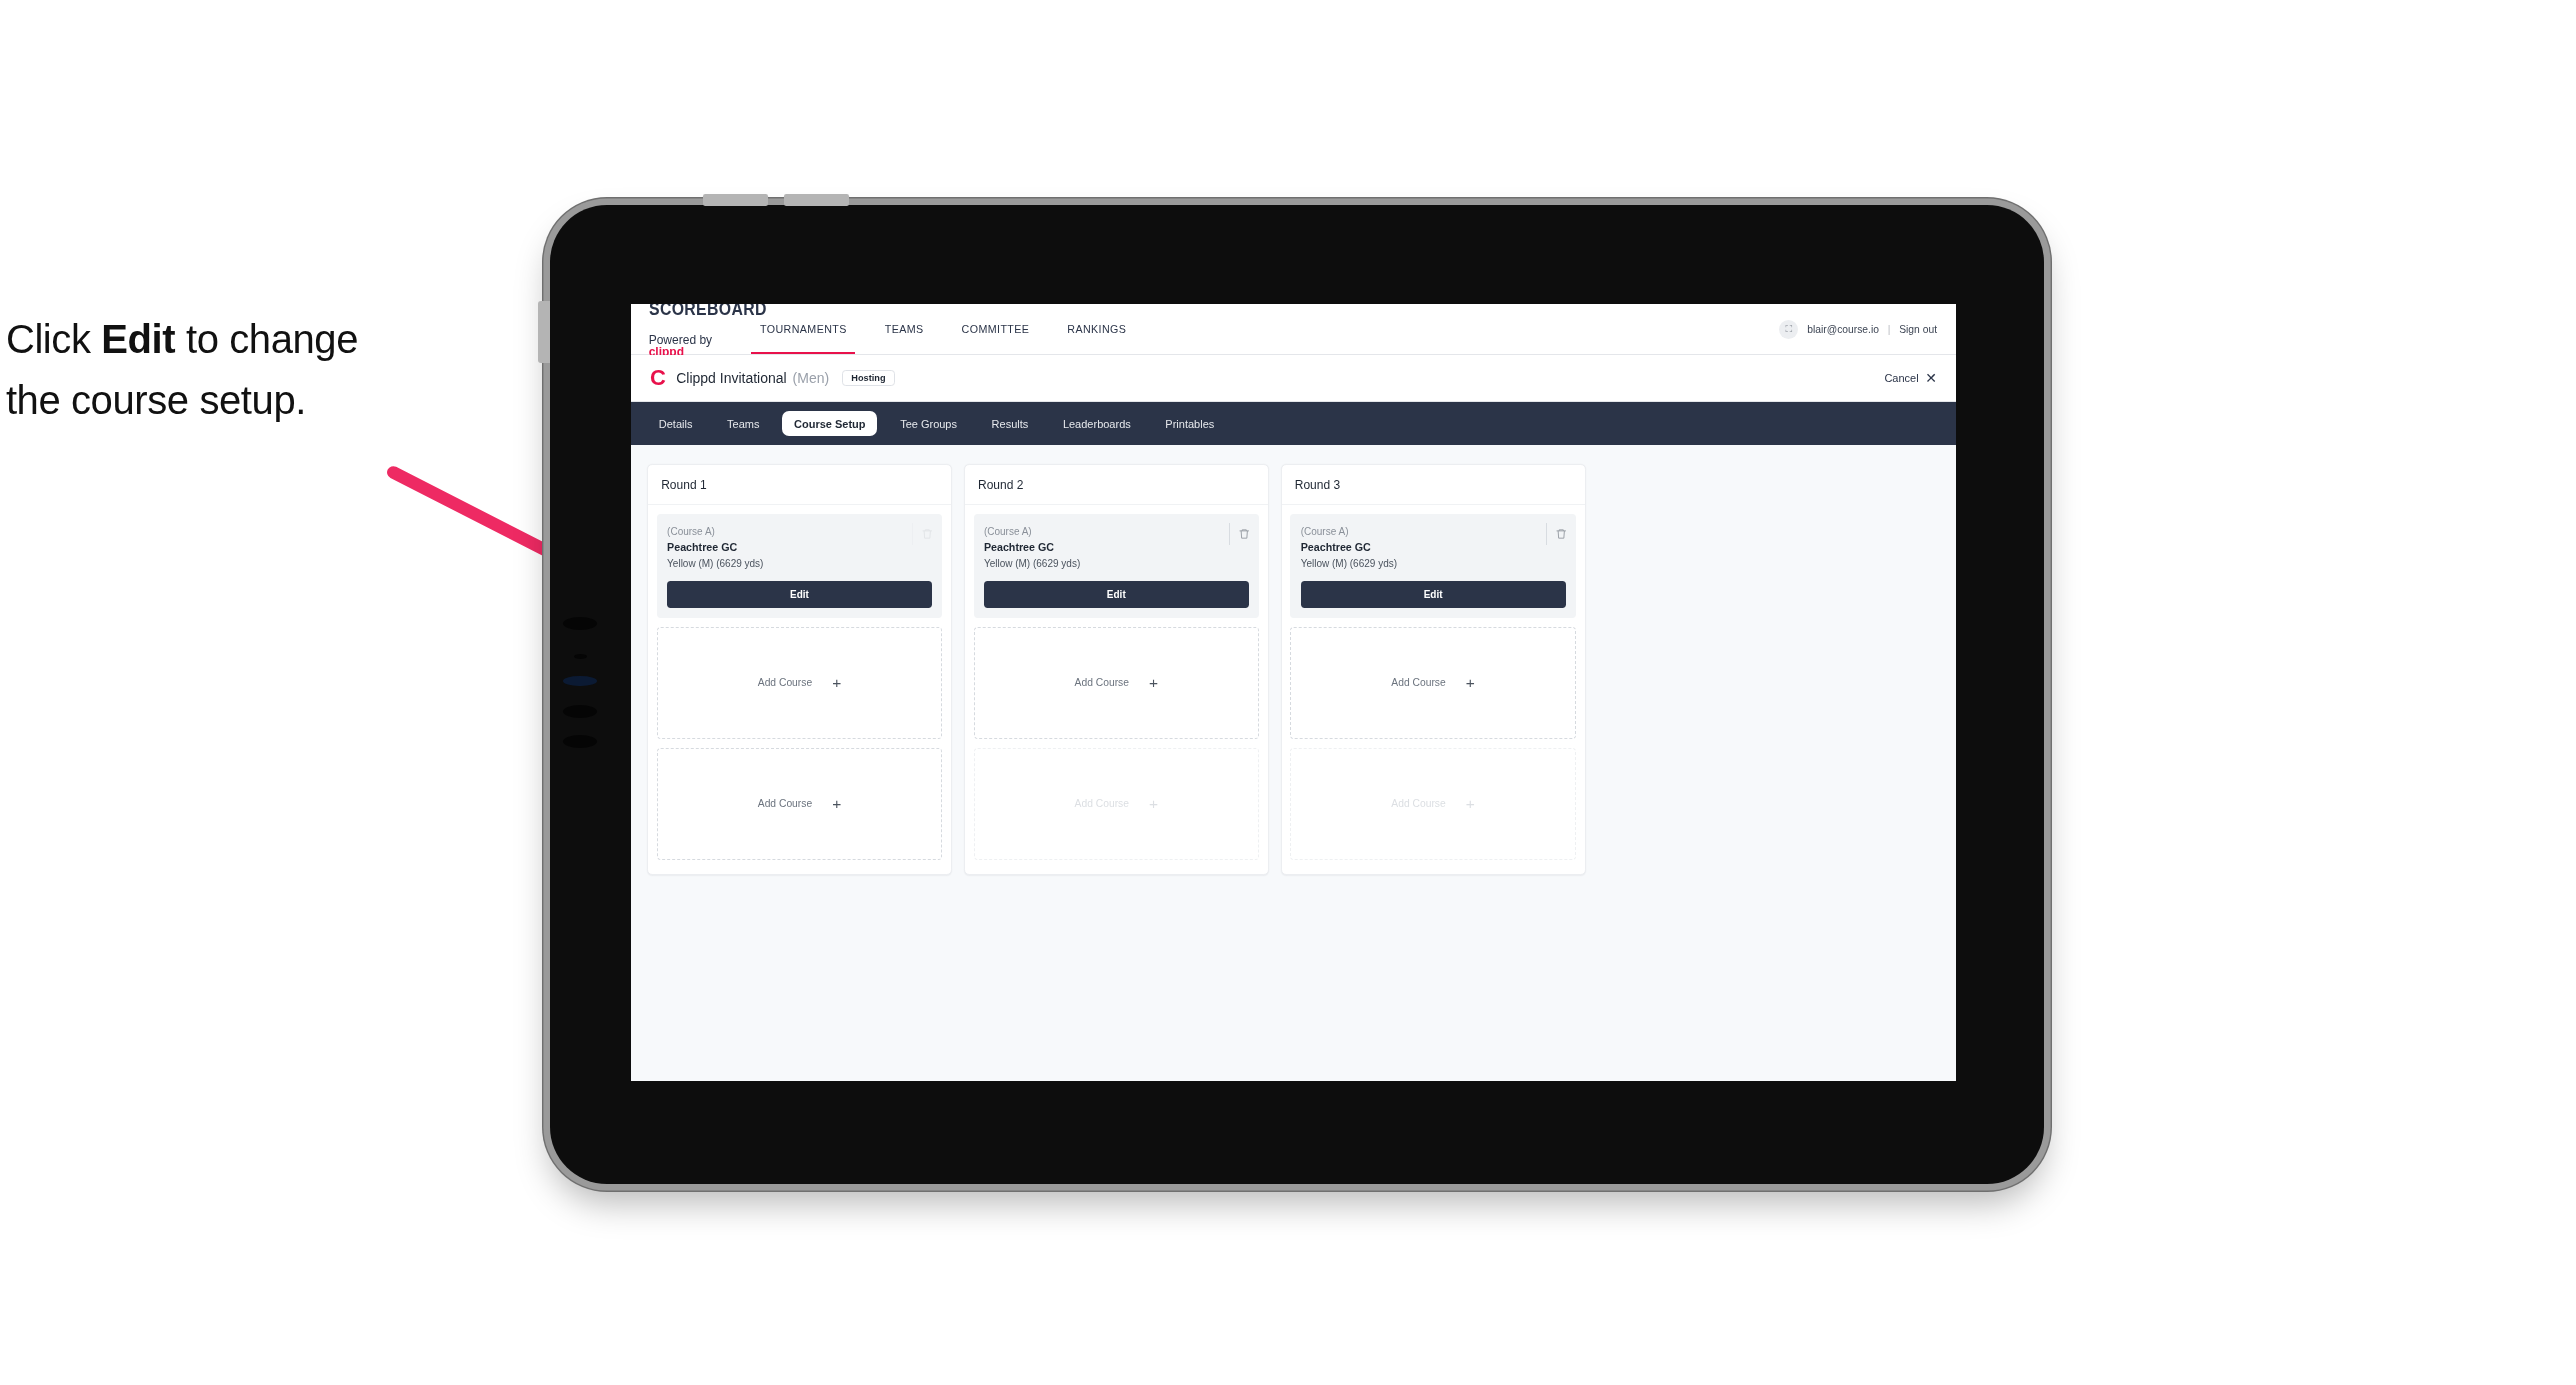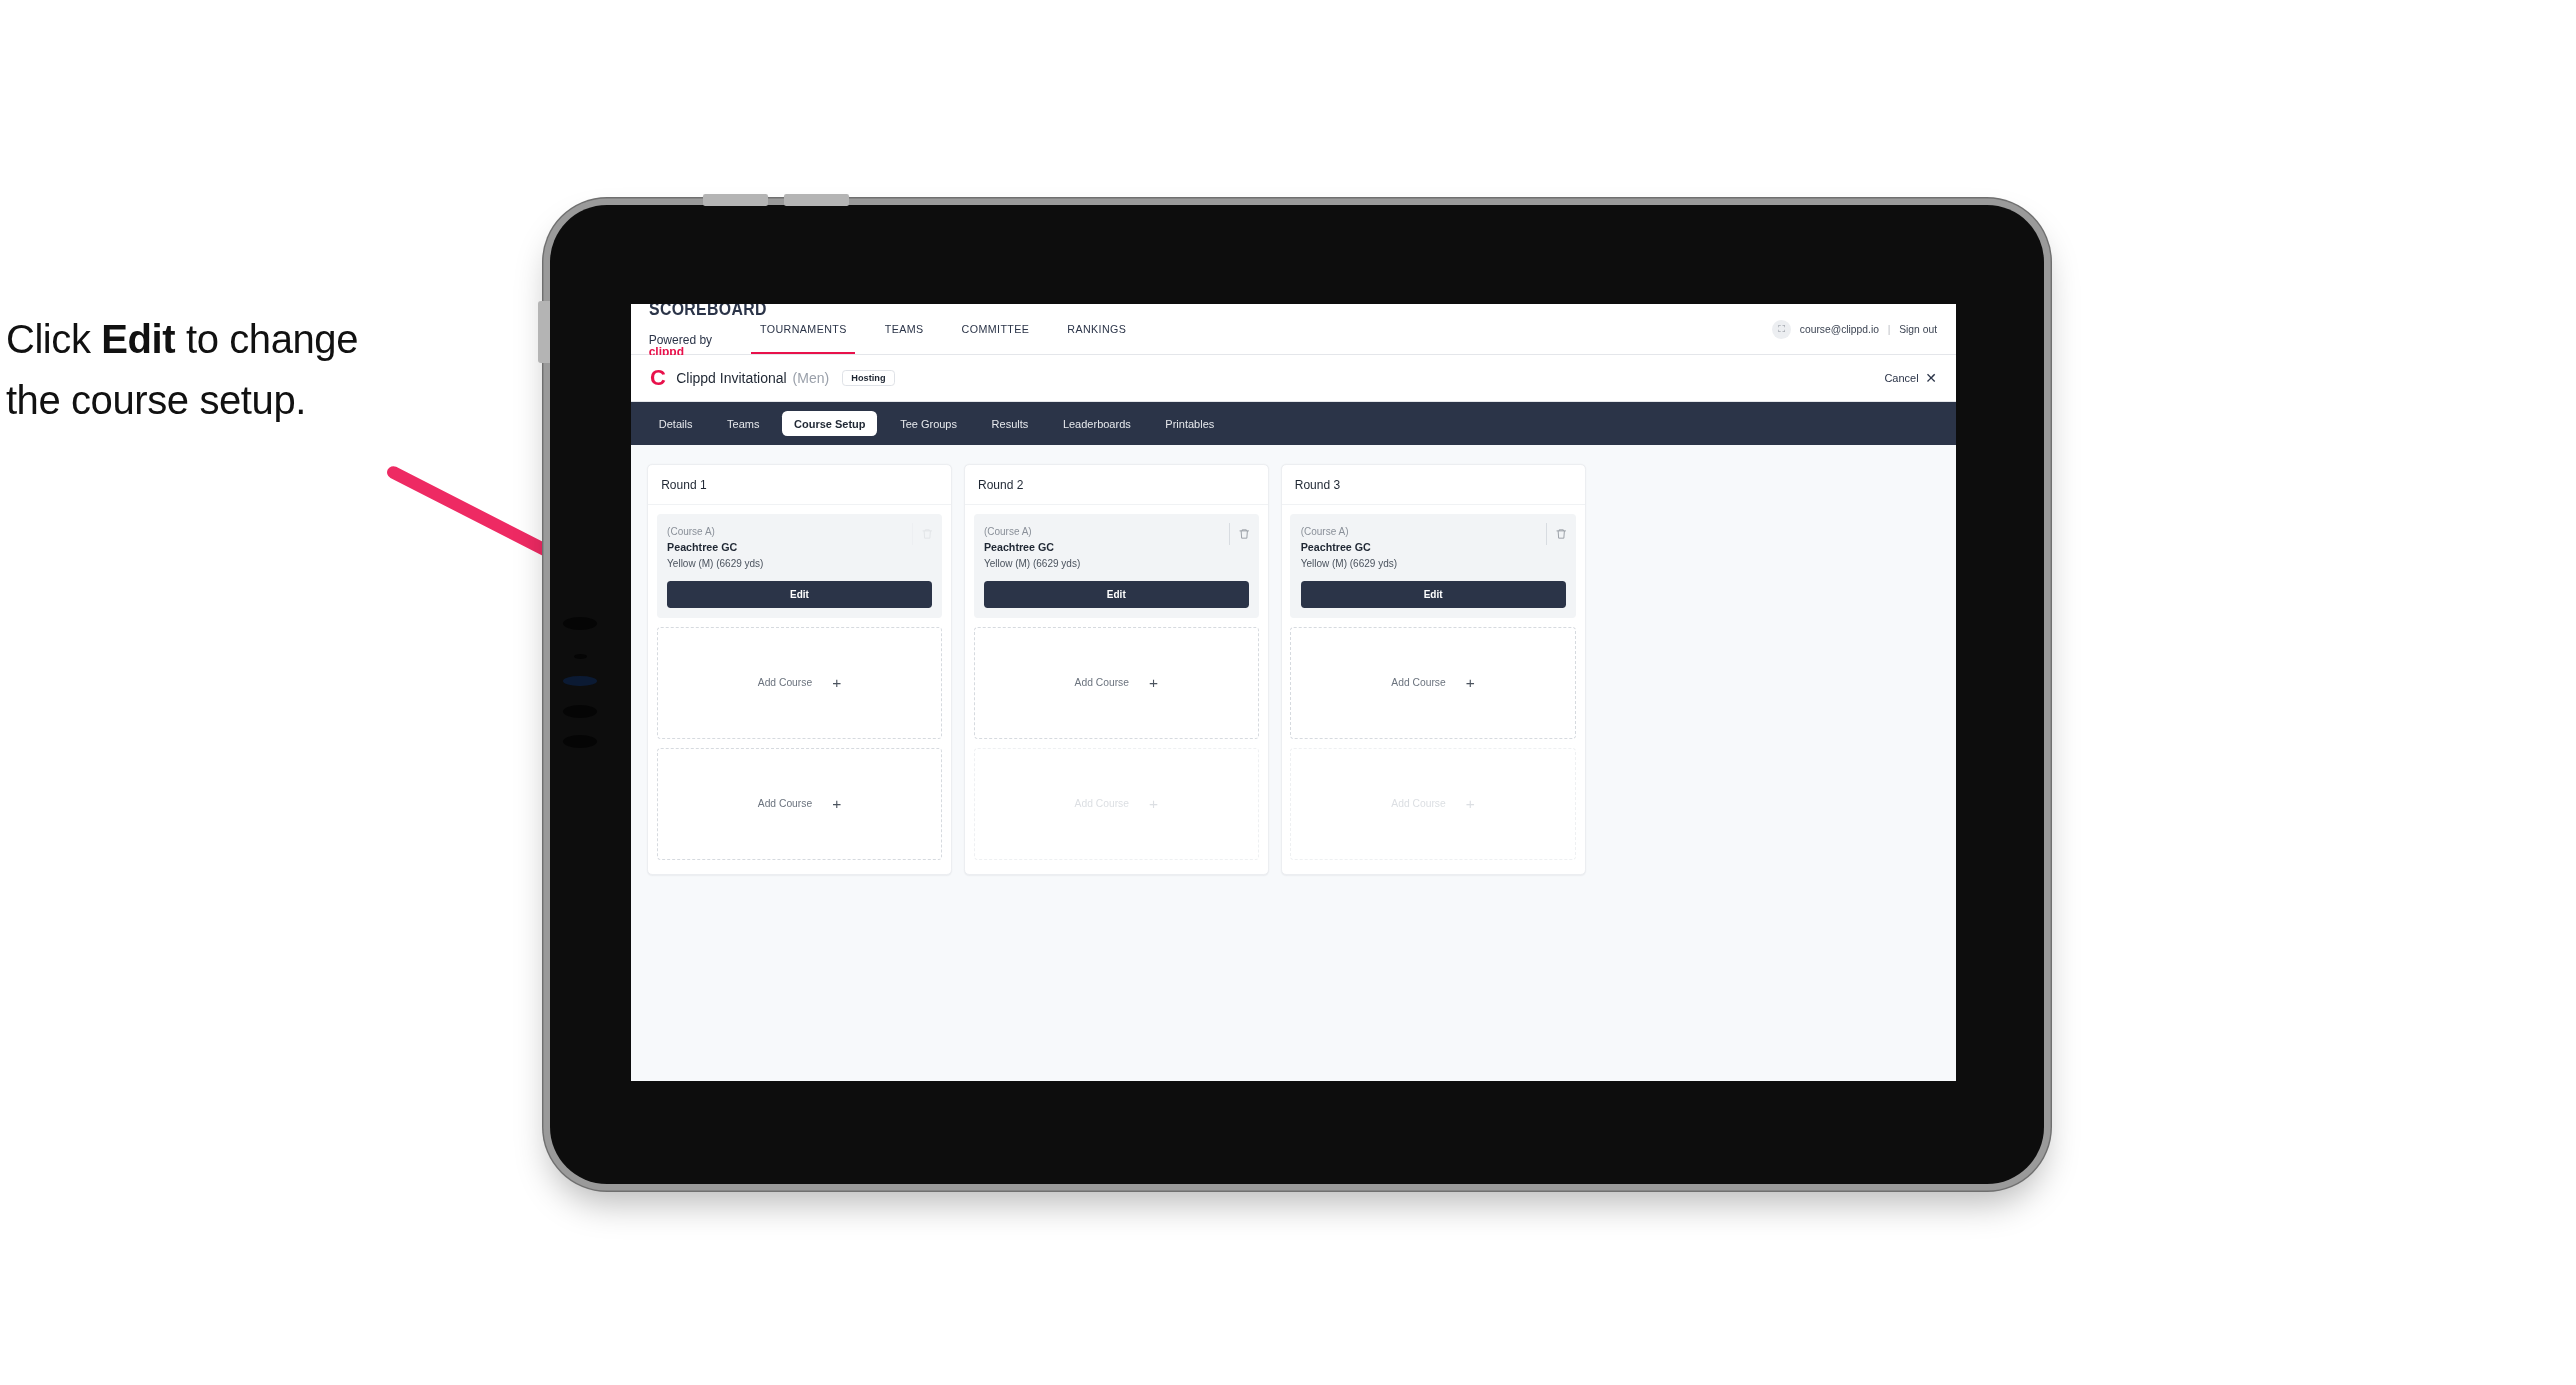--- a/index.html
+++ b/index.html
@@ -327,7 +327,7 @@
 
       <div id="user-zone">
         <div id="avatar">⛶</div>
-        <span>course@clippd.io</span>
+        <span>blair@course.io</span>
         <span id="sep">|</span>
         <span id="signout">Sign out</span>
       </div>

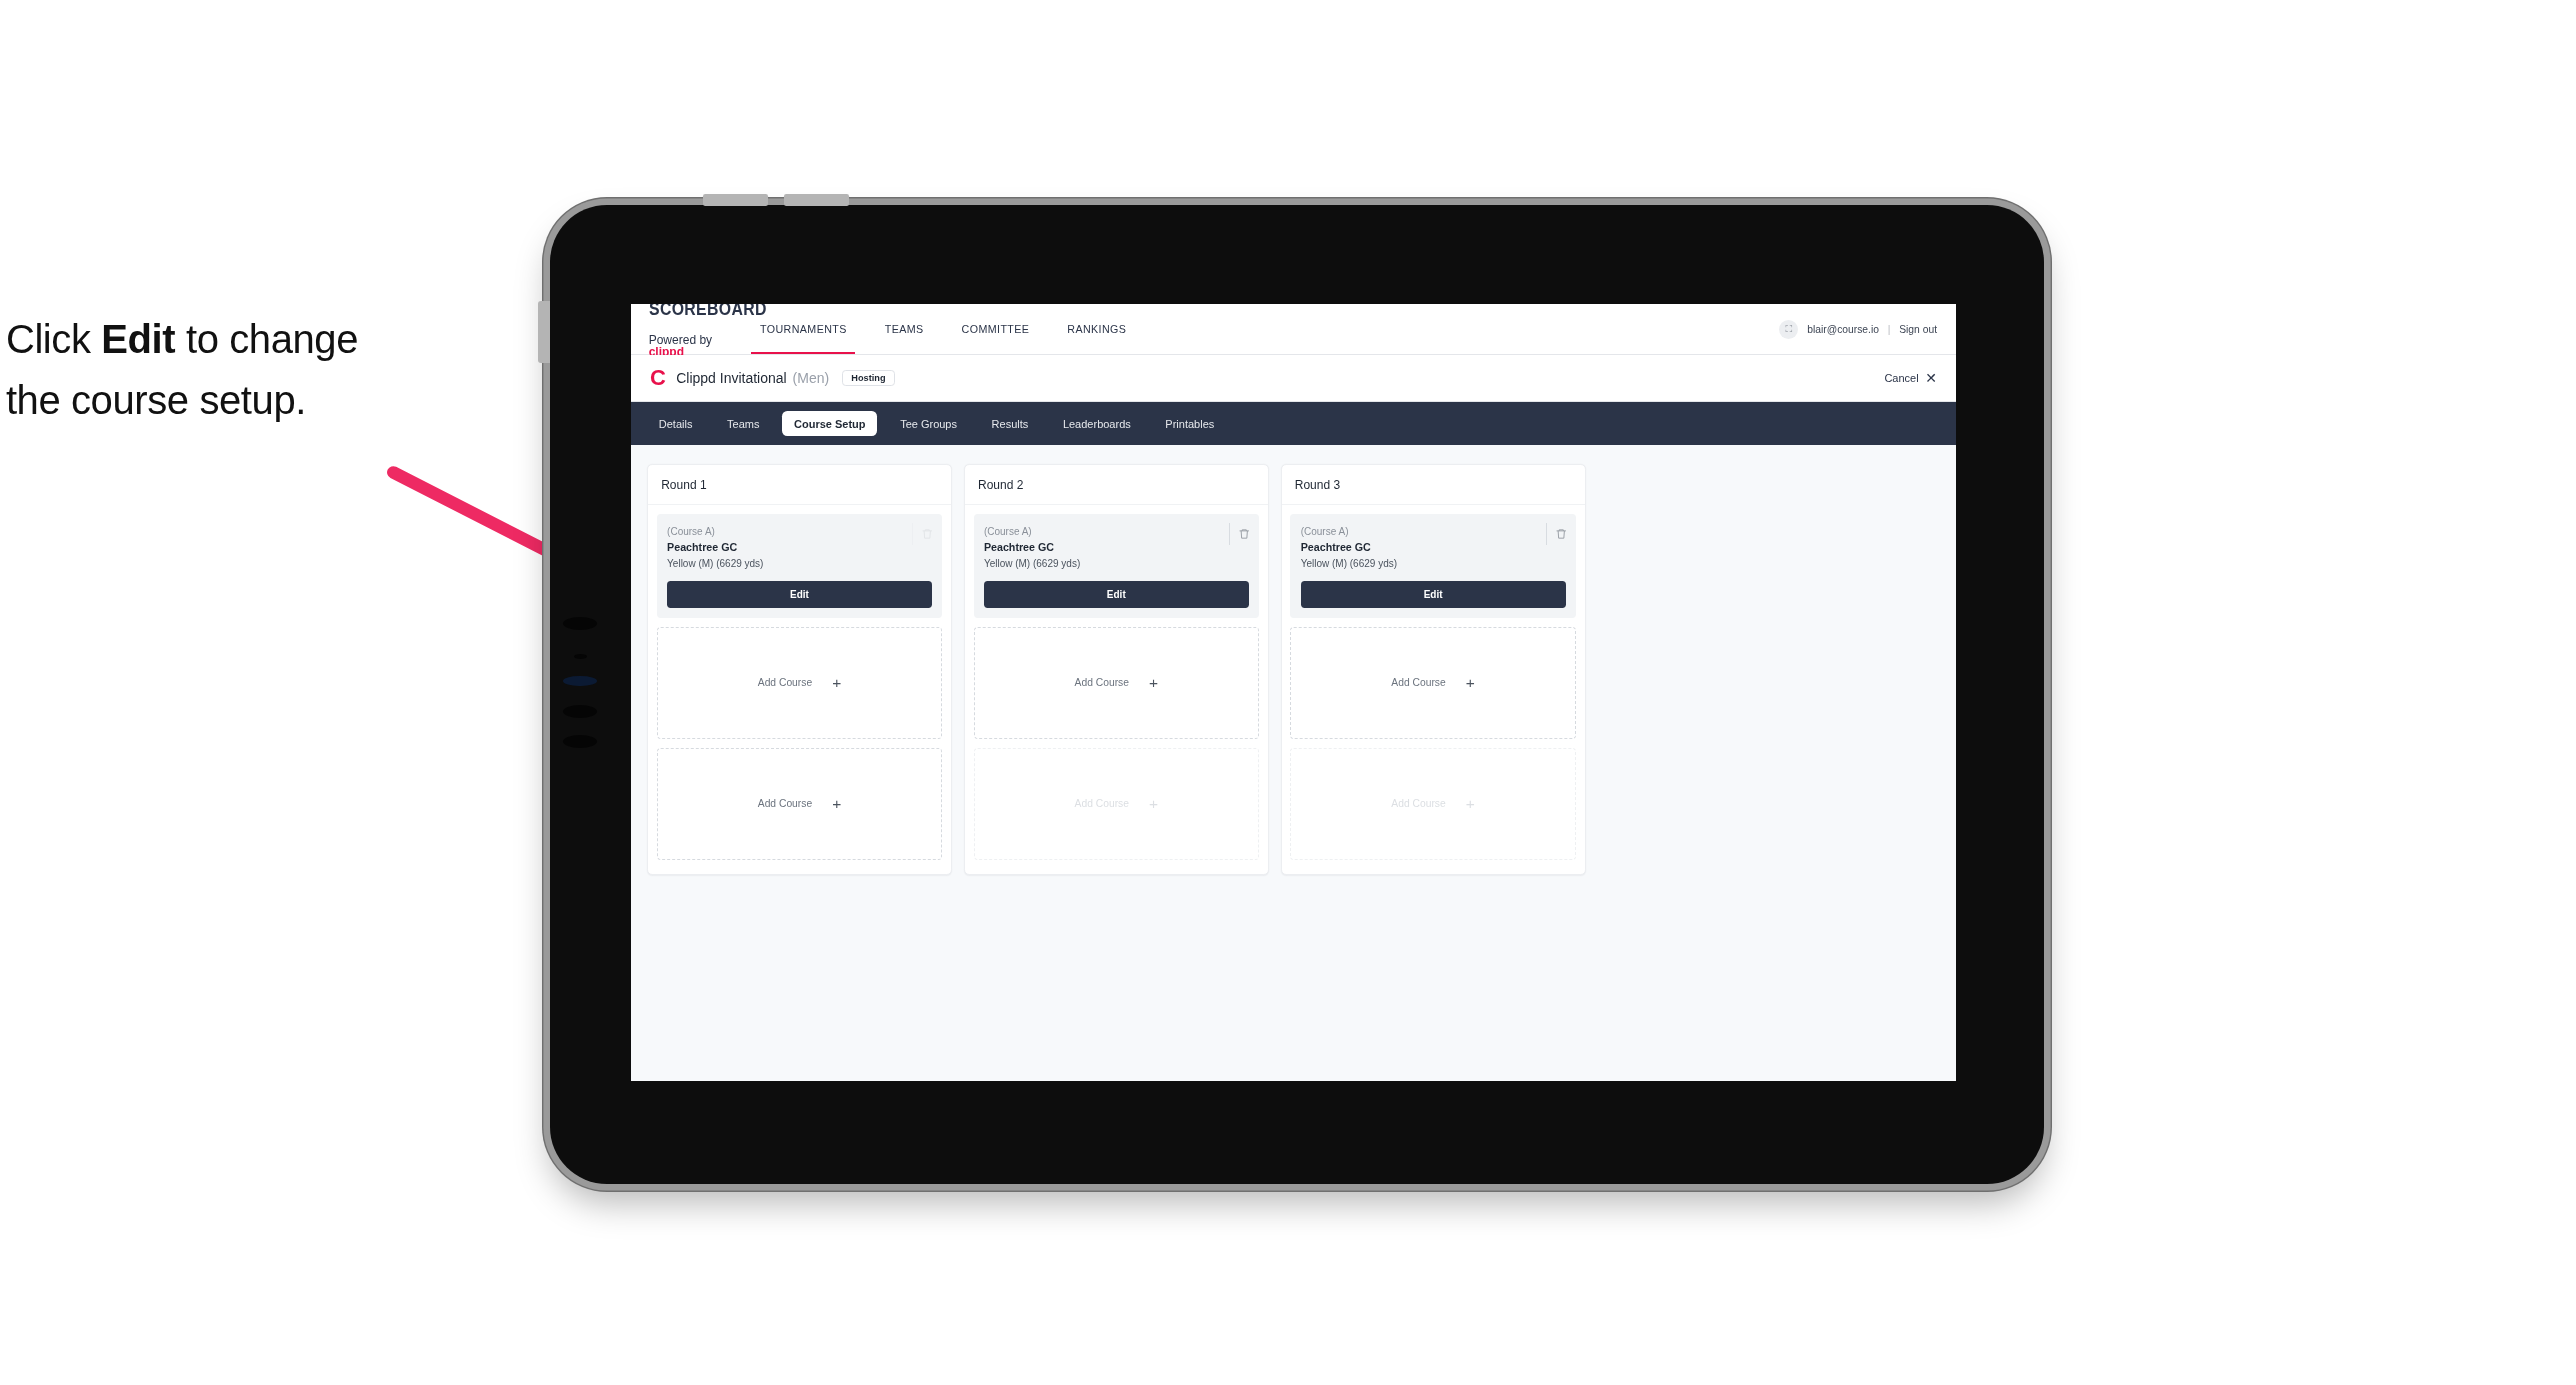--- a/index.html
+++ b/index.html
@@ -196,6 +196,7 @@
     background:#ffffff;
     color:#1f2733;
     font-weight:600;
+    border-radius:7px;
   }
 
   

